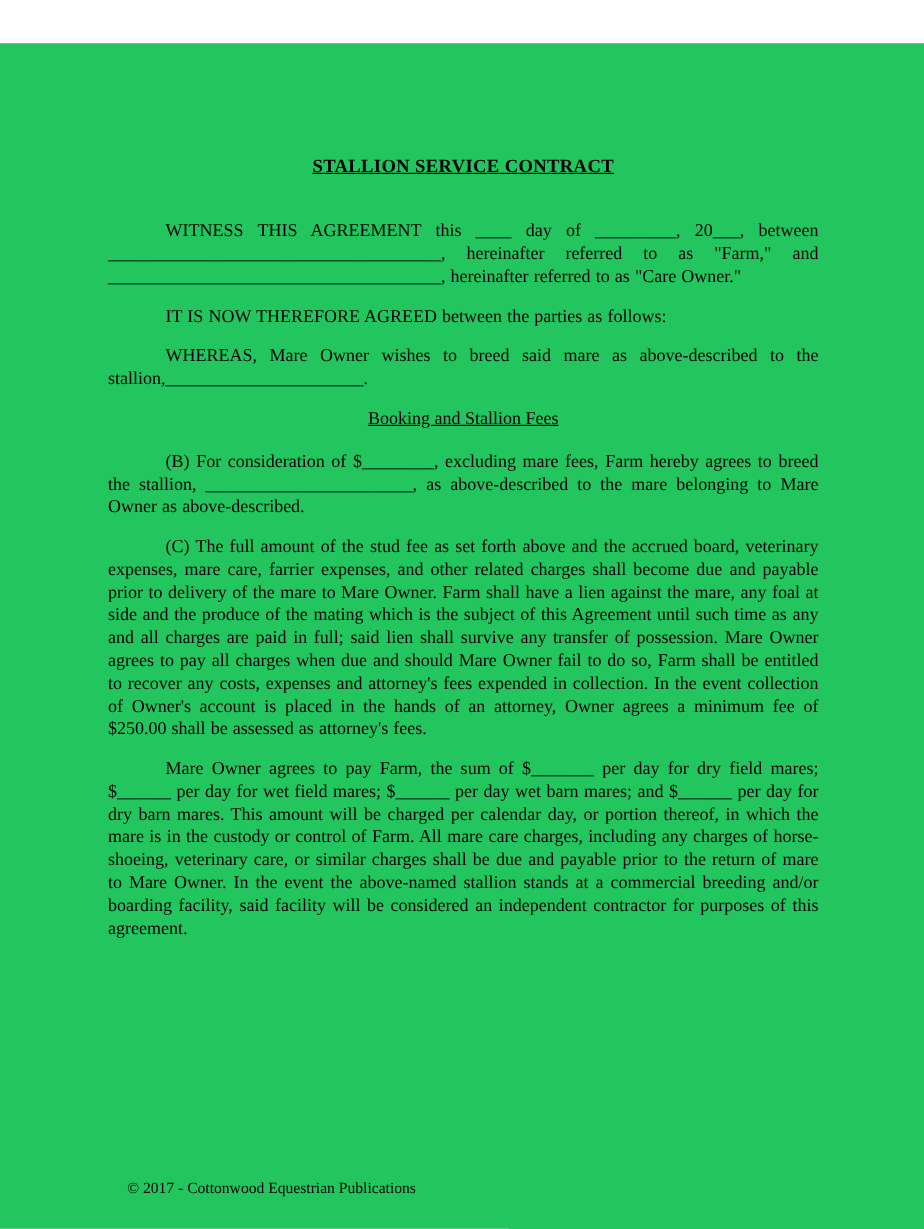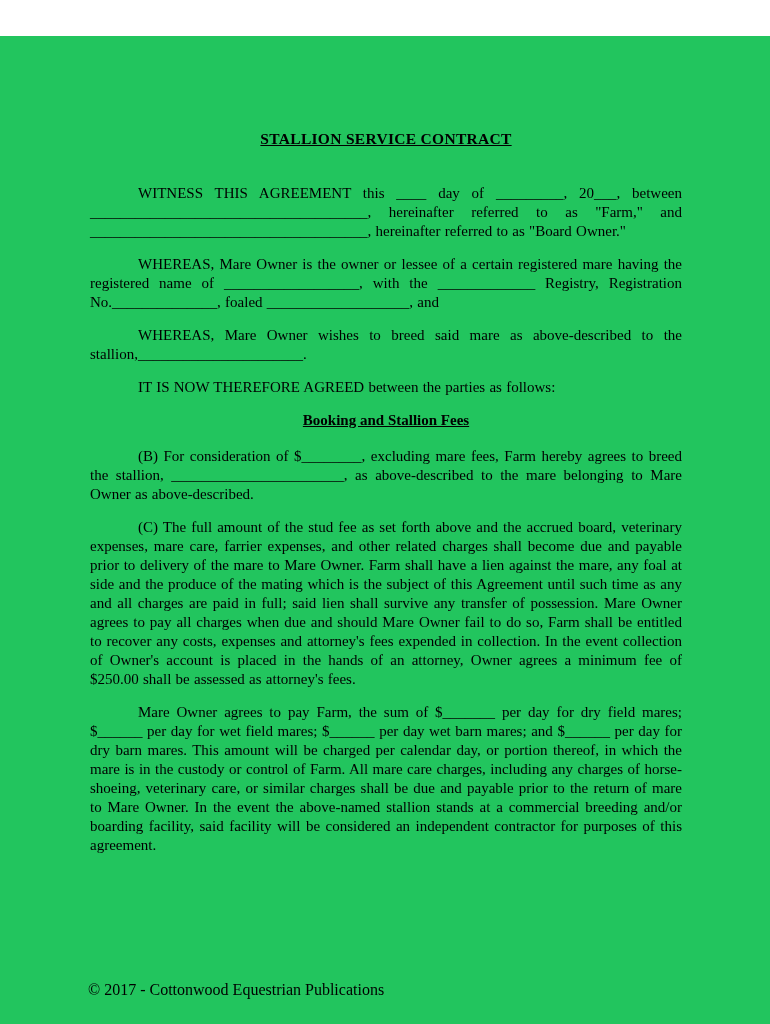--- a/index.html
+++ b/index.html
@@ -64,7 +64,7 @@
 
   <h1 class="doc-title">STALLION SERVICE CONTRACT</h1>
 
-  <p class="para indent">WITNESS THIS AGREEMENT this ____ day of _________, 20___, between _____________________________________, hereinafter referred to as "Farm," and _____________________________________, hereinafter referred to as "Board Owner."</p>
+  <p class="para indent">WITNESS THIS AGREEMENT this ____ day of _________, 20___, between _____________________________________, hereinafter referred to as "Farm," and _____________________________________, hereinafter referred to as "Care Owner."</p>
 
   <p class="para indent">WHEREAS, Mare Owner is the owner or lessee of a certain registered mare having the registered name of __________________, with the _____________ Registry, Registration No.______________, foaled ___________________, and</p>
 

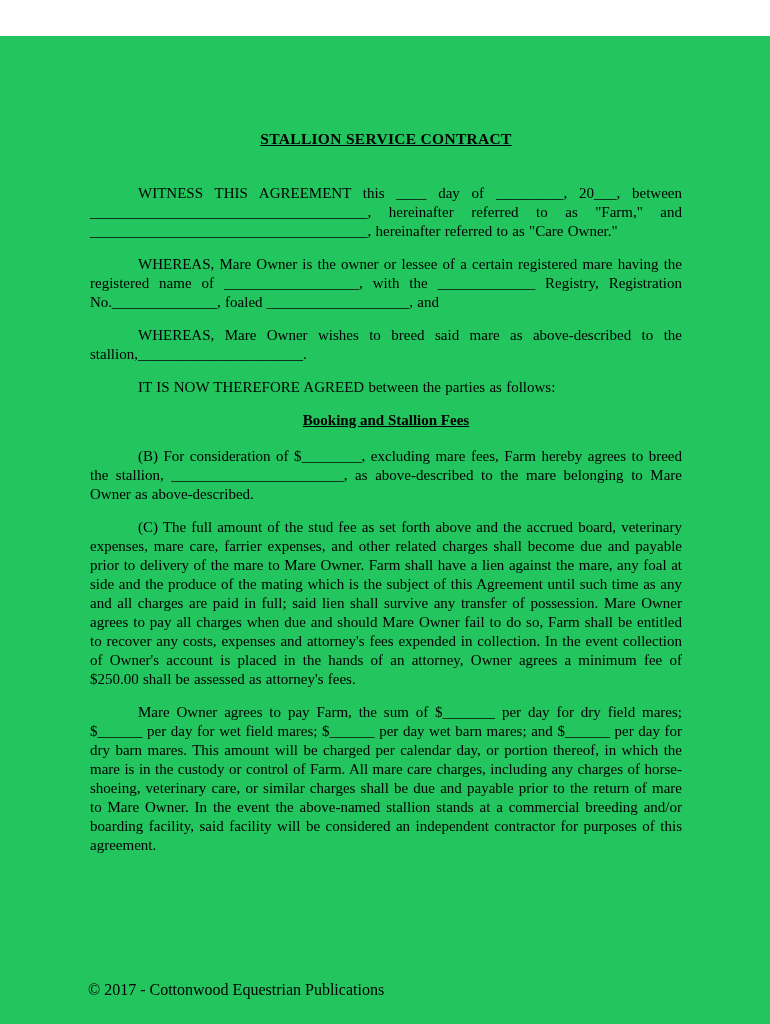--- a/index.html
+++ b/index.html
@@ -66,7 +66,6 @@
 
   <p class="para indent">WITNESS THIS AGREEMENT this ____ day of _________, 20___, between _____________________________________, hereinafter referred to as "Farm," and _____________________________________, hereinafter referred to as "Care Owner."</p>
 
-  <p class="para indent">WHEREAS, Mare Owner is the owner or lessee of a certain registered mare having the registered name of __________________, with the _____________ Registry, Registration No.______________, foaled ___________________, and</p>
 
   <p class="para indent">WHEREAS, Mare Owner wishes to breed said mare as above-described to the stallion,______________________.</p>
 

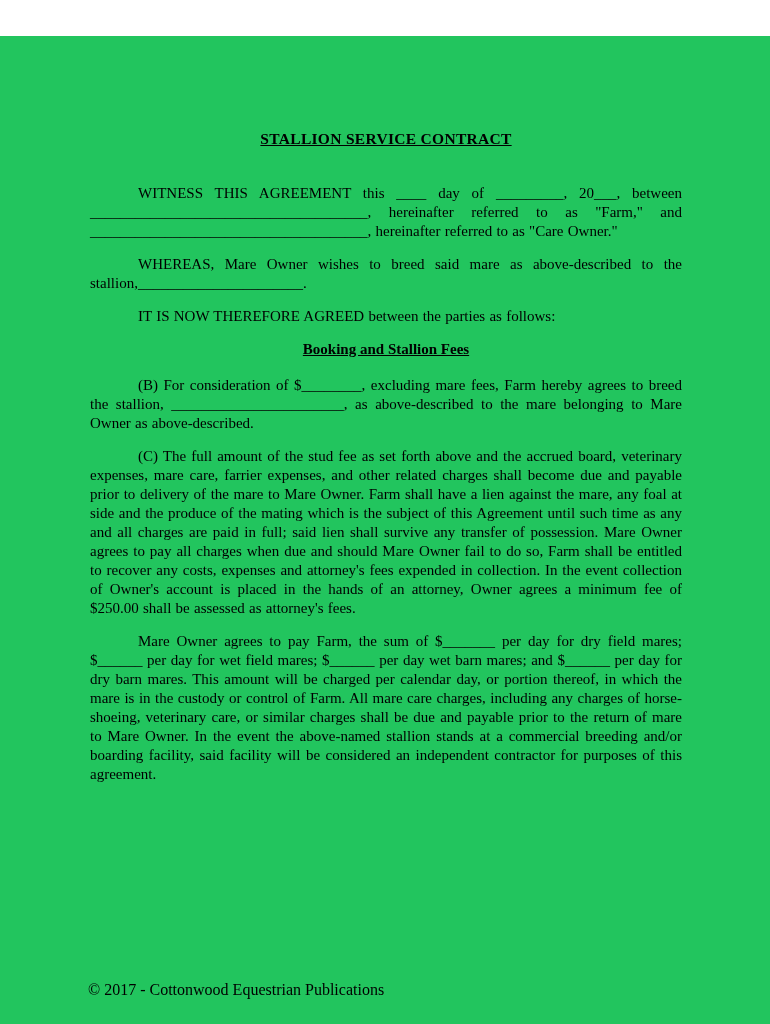--- a/index.html
+++ b/index.html
@@ -67,9 +67,9 @@
   <p class="para indent">WITNESS THIS AGREEMENT this ____ day of _________, 20___, between _____________________________________, hereinafter referred to as "Farm," and _____________________________________, hereinafter referred to as "Care Owner."</p>
 
 
+  <p class="para indent">IT IS NOW THEREFORE AGREED between the parties as follows:</p>
+
   <p class="para indent">WHEREAS, Mare Owner wishes to breed said mare as above-described to the stallion,______________________.</p>
-
-  <p class="para indent">IT IS NOW THEREFORE AGREED between the parties as follows:</p>
 
   <h2 class="section-heading">Booking and Stallion Fees</h2>
 

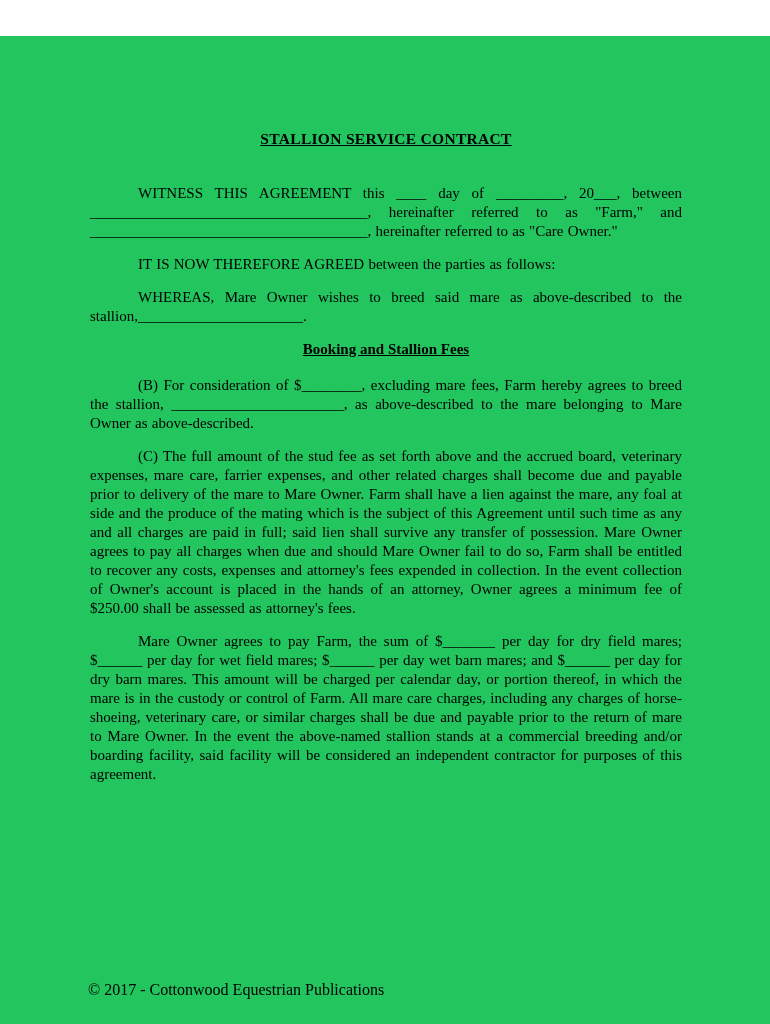--- a/index.html
+++ b/index.html
@@ -43,7 +43,7 @@
   }
   .section-heading {
     font-size: 15px;
-    font-weight: bold;
+    font-weight: normal;
     text-decoration: underline;
     text-align: center;
     margin: 2px 0 17px 0;

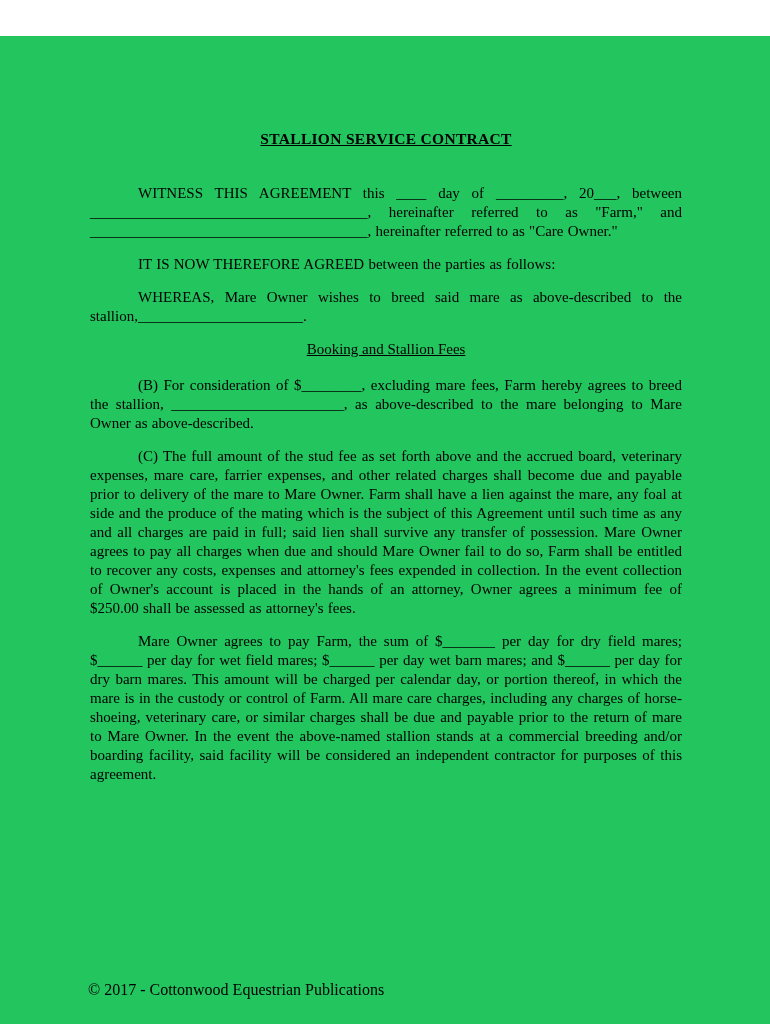--- a/index.html
+++ b/index.html
@@ -50,9 +50,9 @@
   }
   .footer {
     position: absolute;
-    left: 88px;
+    left: 106px;
     top: 947px;
-    font-size: 16px;
+    font-size: 13px;
     line-height: 14px;
     text-align: right;
   }

